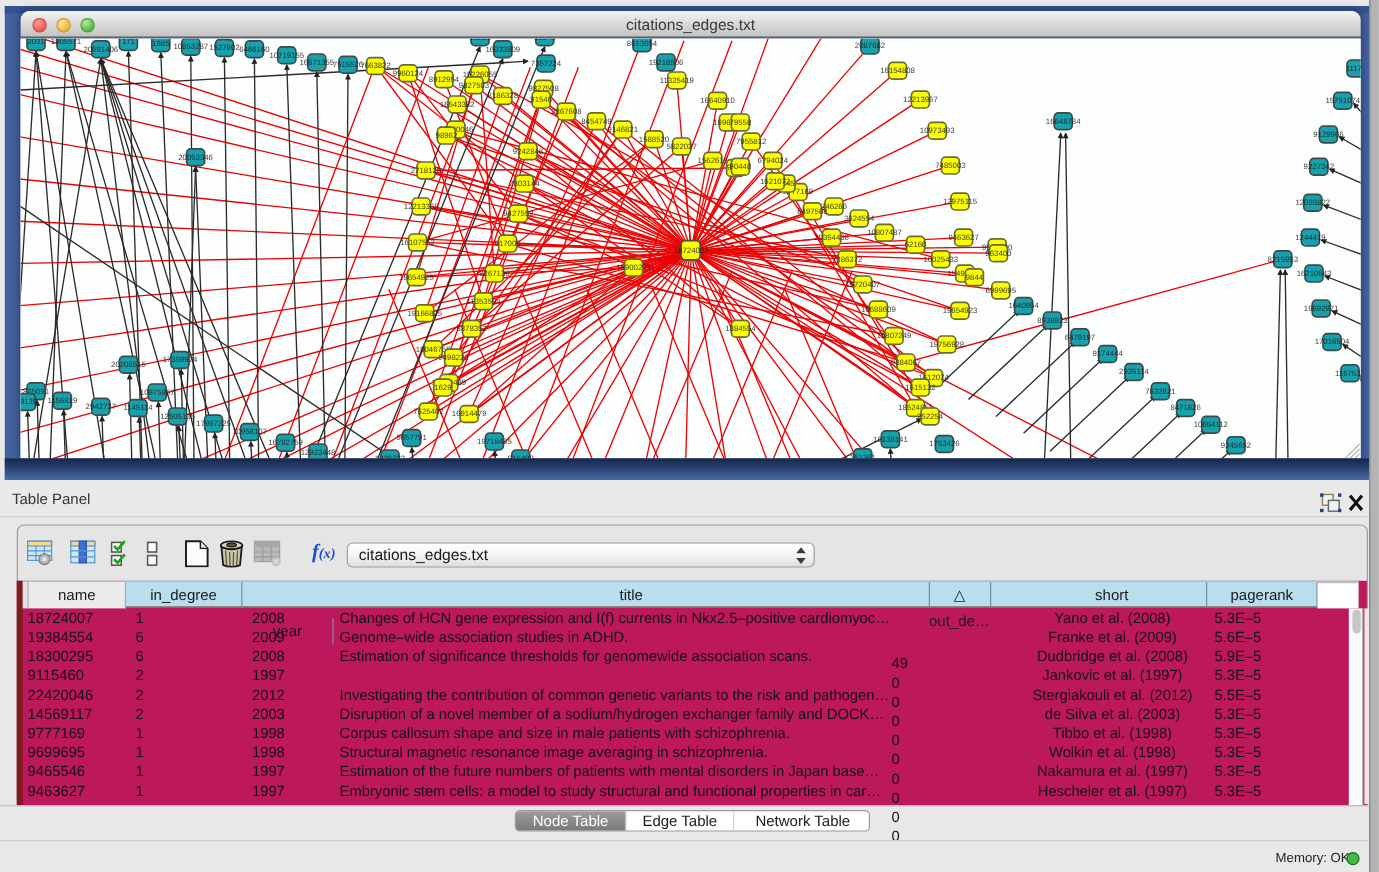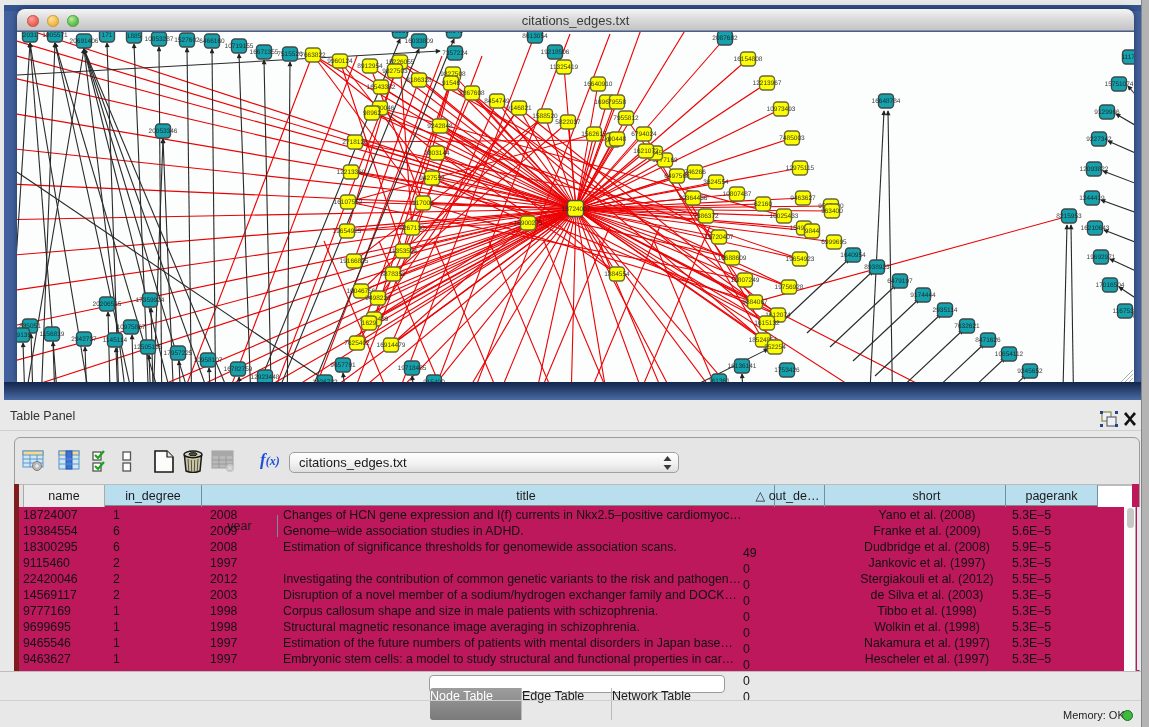--- a/index.html
+++ b/index.html
@@ -39,7 +39,7 @@
 #th2 { left:86px; width:97px; }
 #th3 { left:183px; width:76px;margin-top:30px; }
 #th4 { left:259px; width:497px; }
-#th5 { left:732px; width:74px; }
+#th5 { left:755px; width:52px; }
 #th6 { left:829px; width:158px; }
 #th7 { left:987px; width:92px; }
 #thfill { position:absolute; left:1079px; top:0; width:34px; height:22px; background:#fff; border-top:1px solid #bbb;}

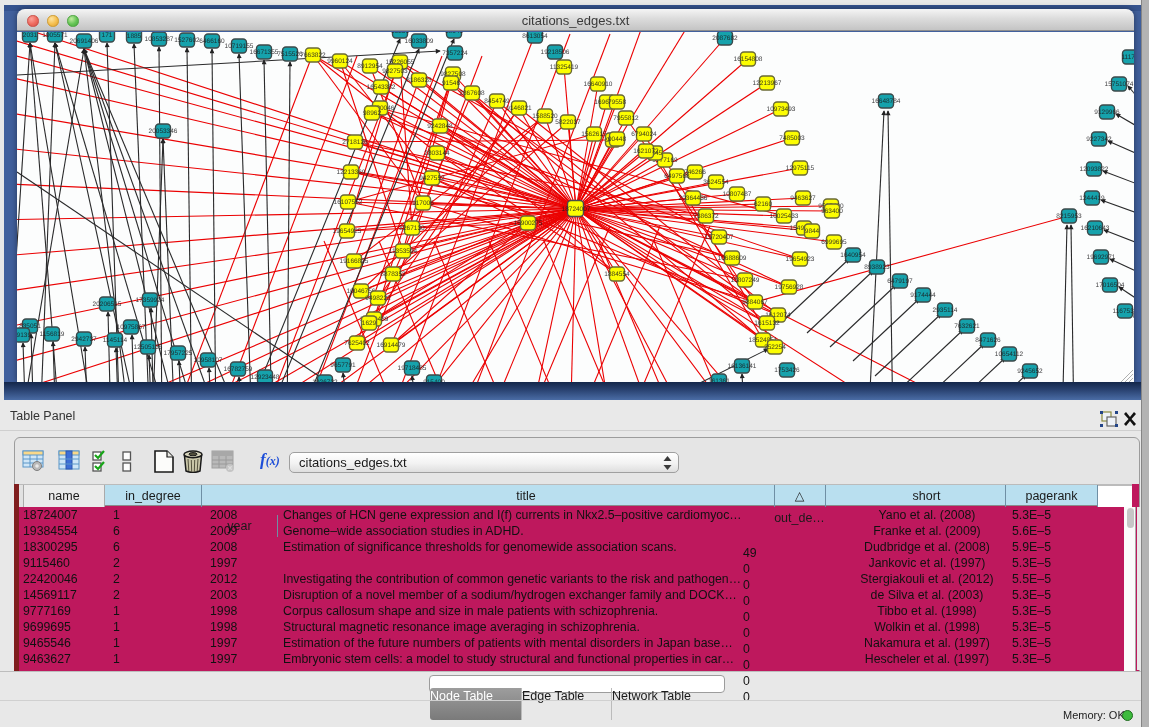--- a/index.html
+++ b/index.html
@@ -59,7 +59,7 @@
 
 #tabs { position:absolute; left:429px; top:675px; width:296px; height:18px; border:1px solid #9c9c9c; border-radius:4px;
   background:#fff; font-size:12.5px; }
-.tab { position:absolute; top:12px; height:32px; line-height:17px; text-align:left; color:#1a1a1a; }
+.tab { position:absolute; top:0; height:16px; line-height:17px; text-align:center; color:#1a1a1a; }
 #tab1 { left:0; width:91px; background:linear-gradient(#9d9d9d,#7a7a7a); color:#fff; border-radius:3px 0 0 3px; }
 #tab2 { left:91px; width:90px; border-left:1px solid #bbb; }
 #tab3 { left:181px; width:115px; border-left:1px solid #bbb; border-radius:0 3px 3px 0; }

